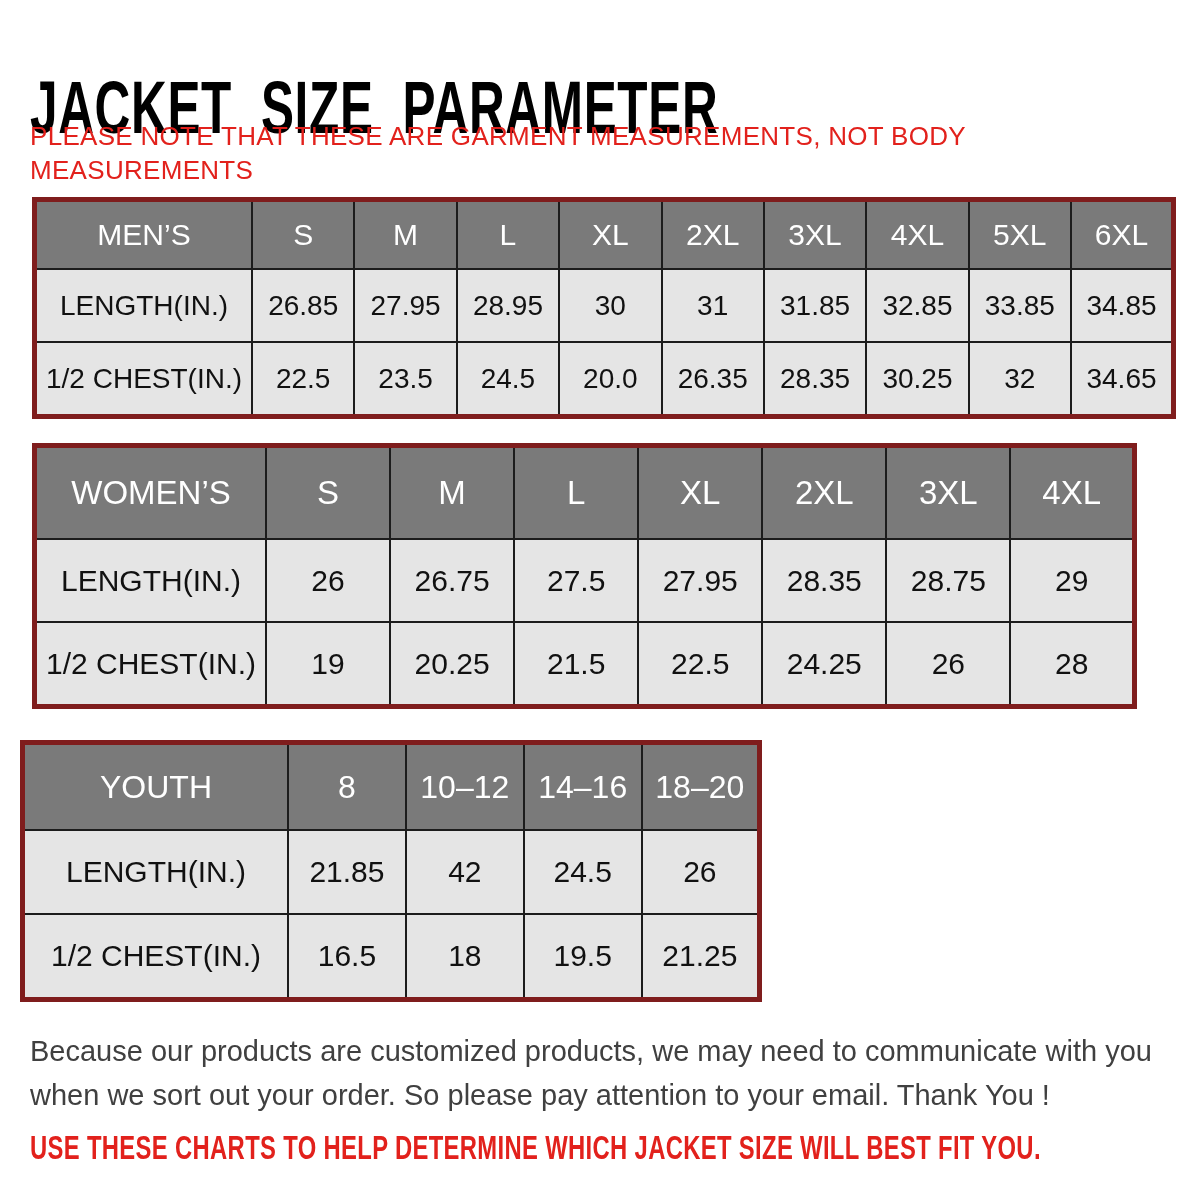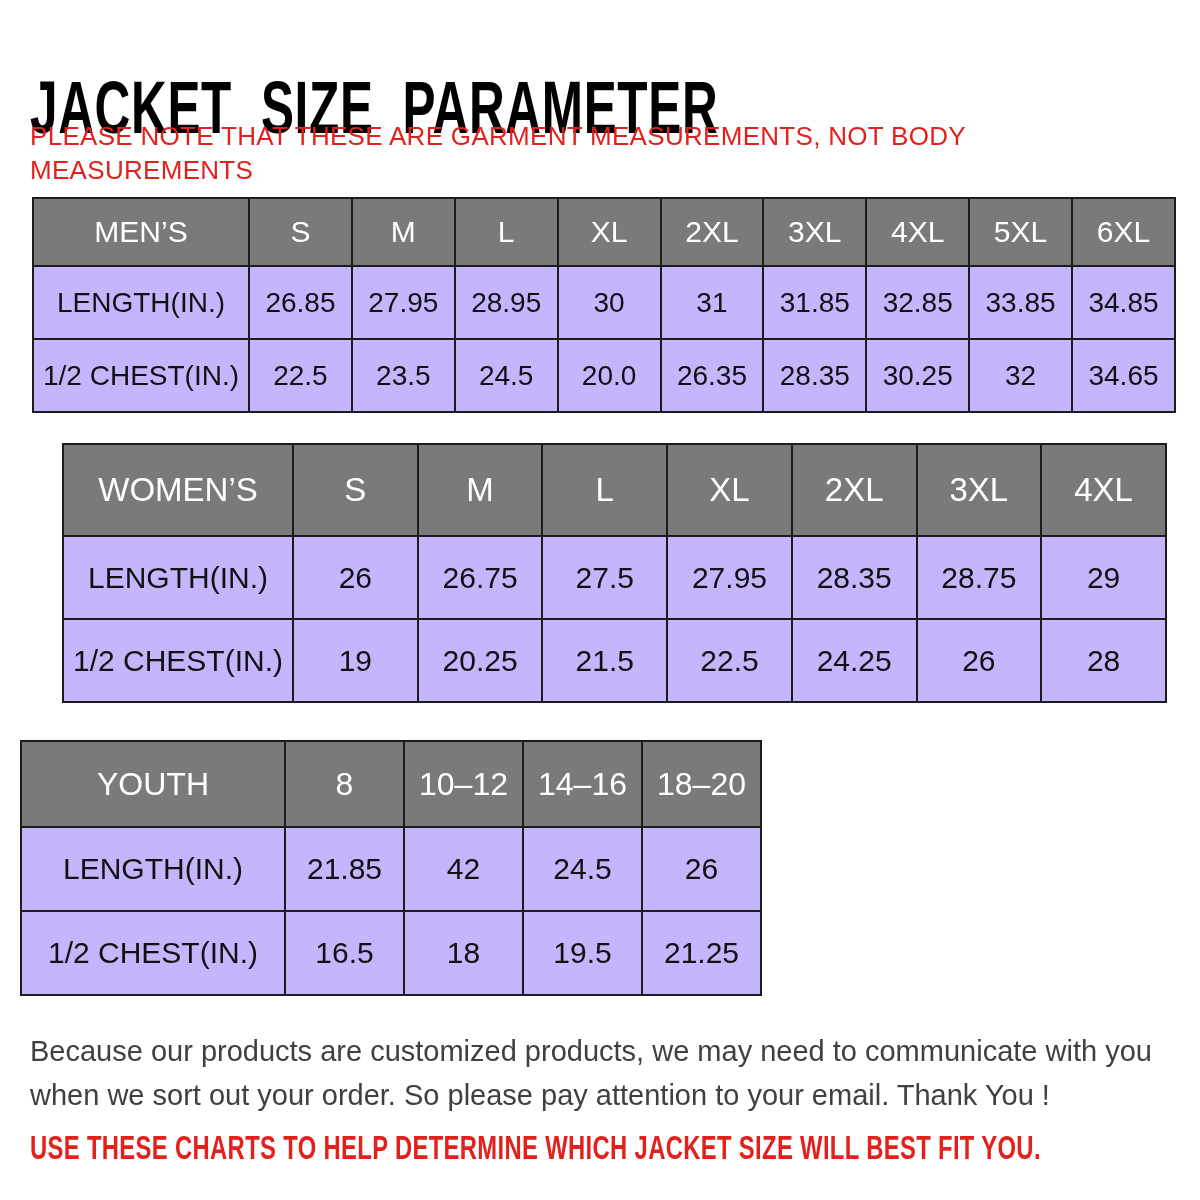--- a/index.html
+++ b/index.html
@@ -20,7 +20,7 @@
   }
   table.sizetable{
     position:absolute;border-collapse:collapse;table-layout:fixed;
-    background:#c4b5fd;border:2px solid #7f1d1d;
+    background:#e5e5e5;border:5px solid #7f1d1d;
   }
   .sizetable th,.sizetable td{
     border:2px solid #1c1c1c;text-align:center;vertical-align:middle;

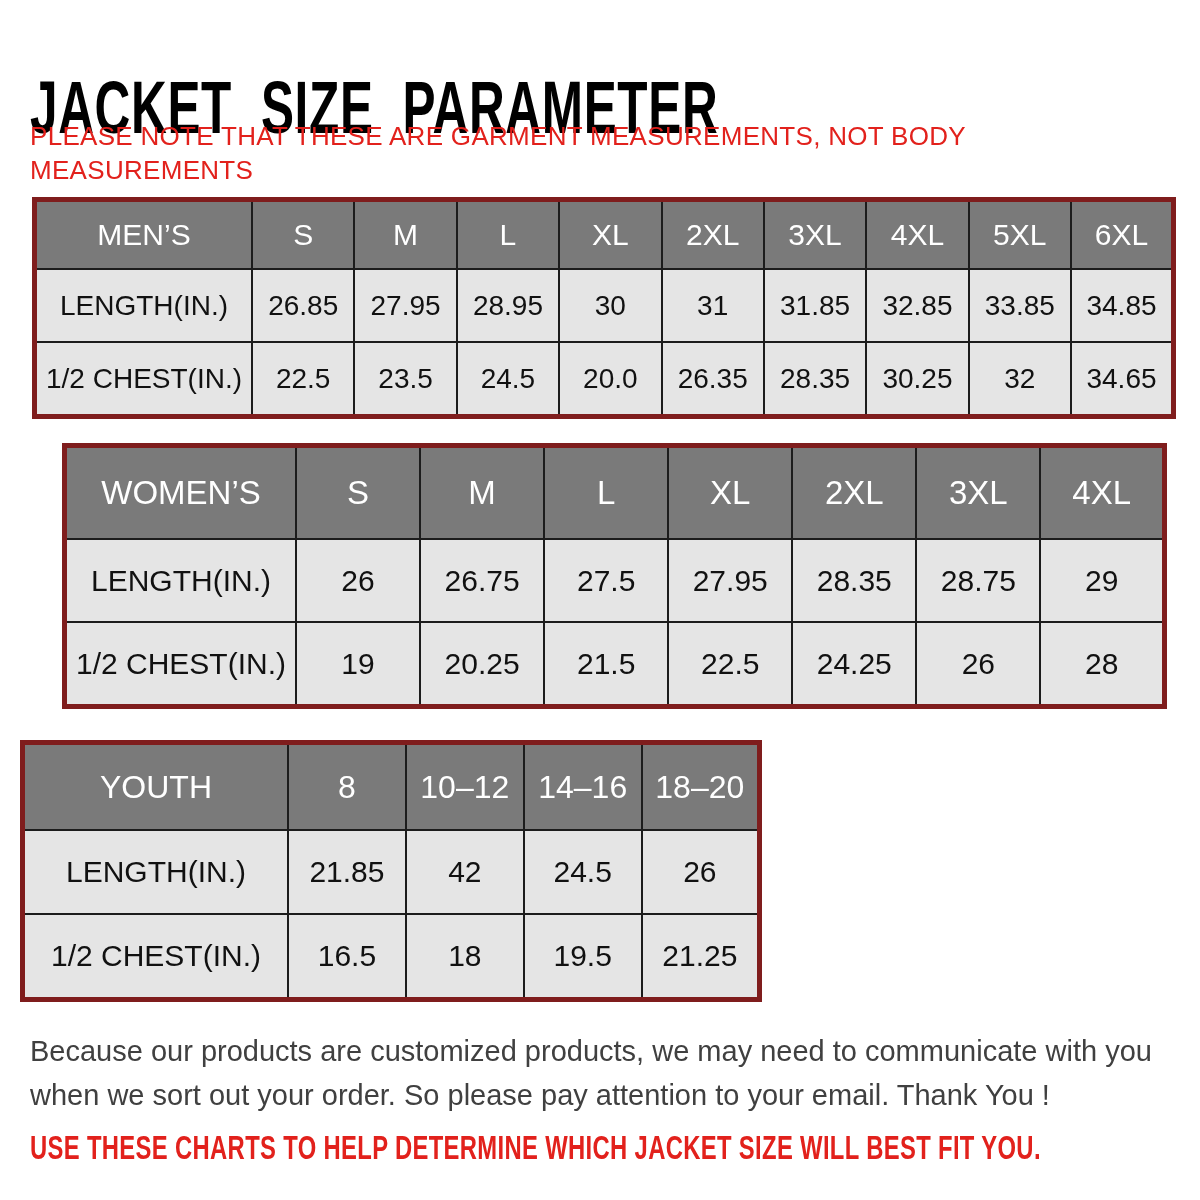--- a/index.html
+++ b/index.html
@@ -33,7 +33,7 @@
   .t-mens thead th:first-child{width:214px;}
   .t-mens tbody th,.t-mens tbody td{height:71px;font-size:28px;}
   
-  .t-womens{left:32px;top:443px;width:1105px;margin-left:30px;}
+  .t-womens{left:32px;top:443px;width:1105px;}
   .t-womens thead th{height:90px;font-size:33px;}
   .t-womens thead th:first-child{width:228px;}
   .t-womens tbody th,.t-womens tbody td{height:81px;font-size:30px;}

